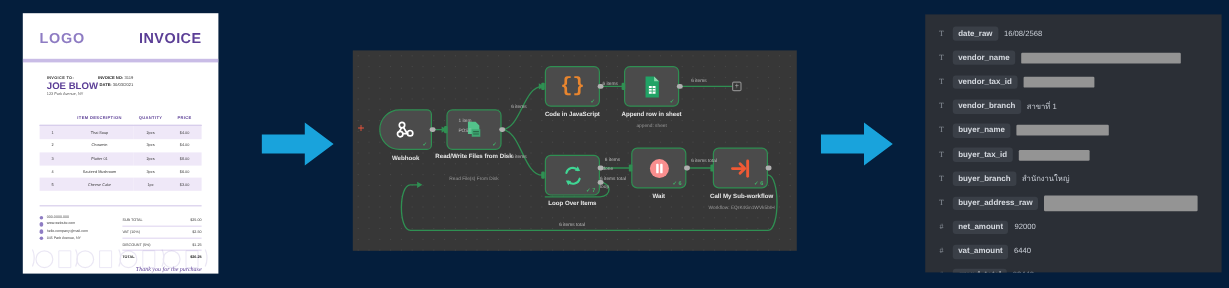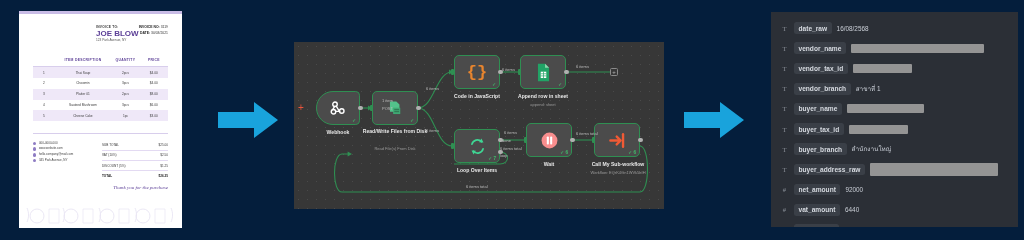--- a/index.html
+++ b/index.html
@@ -107,6 +107,10 @@
 
 <div id="invoice-panel">
 
+  <div class="inv-head">
+    <div class="inv-logo">LOGO</div>
+    <div class="inv-word">INVOICE</div>
+  </div>
   <div class="inv-band"></div>
 
   <div class="inv-mid">

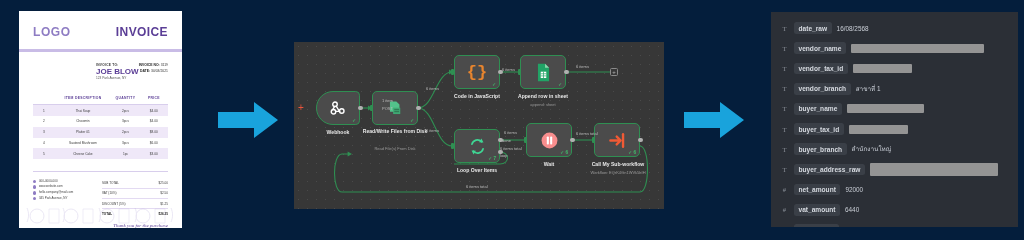--- a/index.html
+++ b/index.html
@@ -20,7 +20,7 @@
   .inv-logo{ color:#8E7CC3; font-size:12px; font-weight:bold; letter-spacing:.6px; }
   .inv-word{ color:#5B3E96; font-size:12px; font-weight:bold; letter-spacing:.4px; }
   .inv-band{ height:3px; background:#C9BCE6; }
-  .inv-mid{ display:flex; justify-content:flex-end; padding:11px 14px 0 20px; }
+  .inv-mid{ display:flex; justify-content:flex-start; padding:11px 14px 0 20px; }
   .inv-to-lbl{ font-size:3.2px; color:#333; font-weight:bold; letter-spacing:.3px; }
   .inv-to-name{ font-size:8px; color:#5B3E96; font-weight:bold; line-height:1.15; }
   .inv-to-addr{ font-size:3.2px; color:#555; }

